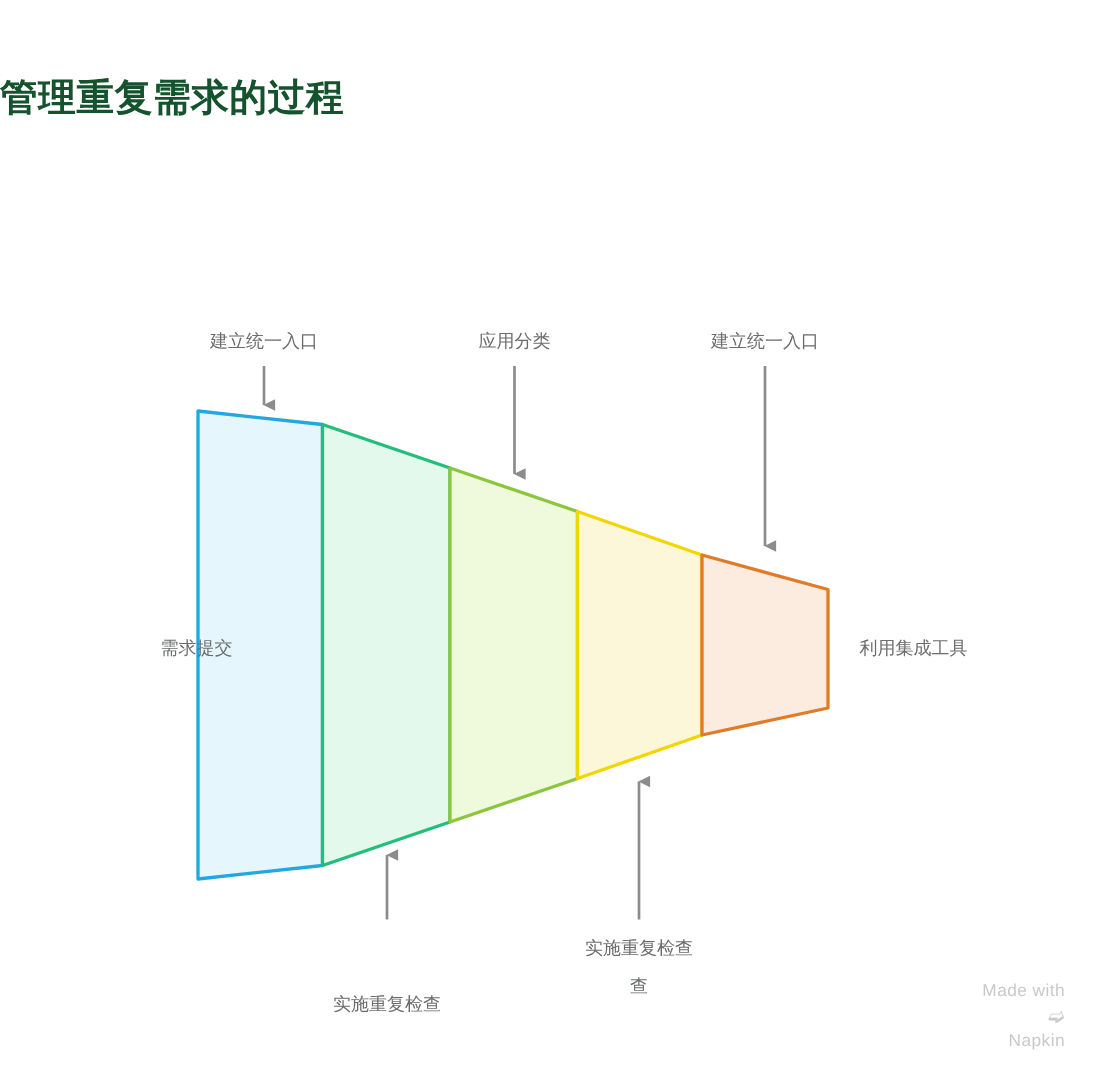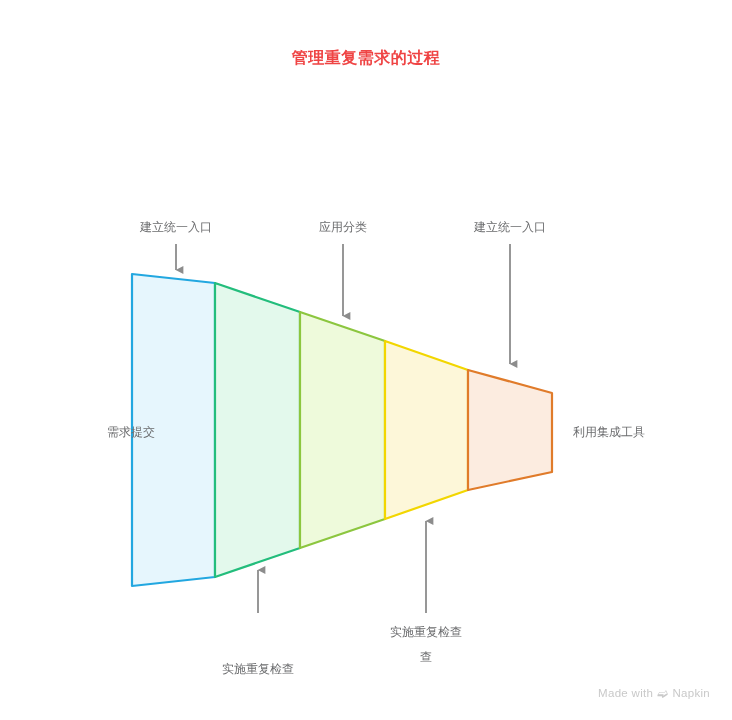--- a/index.html
+++ b/index.html
@@ -26,10 +26,9 @@
     left: 0;
     top: 48px;
     width: 732px;
-    text-align: center;
-    font-size: 16px;
+    font-size: 25px;
     font-weight: bold;
-    color: #ef4444;
+    color: #14532d;
     letter-spacing: 0.5px;
   }
   .lbl {

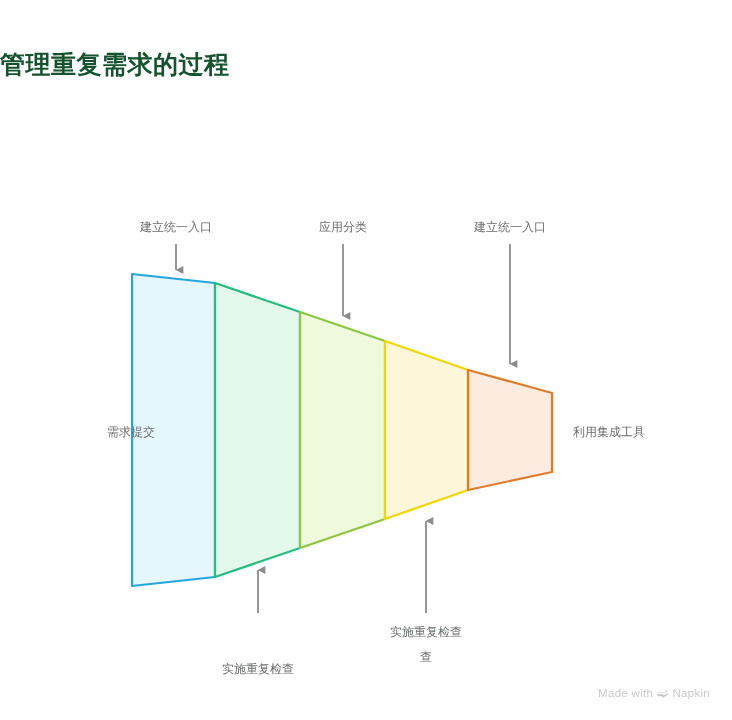--- a/index.html
+++ b/index.html
@@ -53,8 +53,9 @@
     color: #c9c9c9;
     letter-spacing: 0.3px;
     display: flex;
-    align-items: flex-start;
+    align-items: flex-end;
     gap: 4px;
+    flex-direction: column;
   }
   .watermark .mark {
     font-size: 13px;

